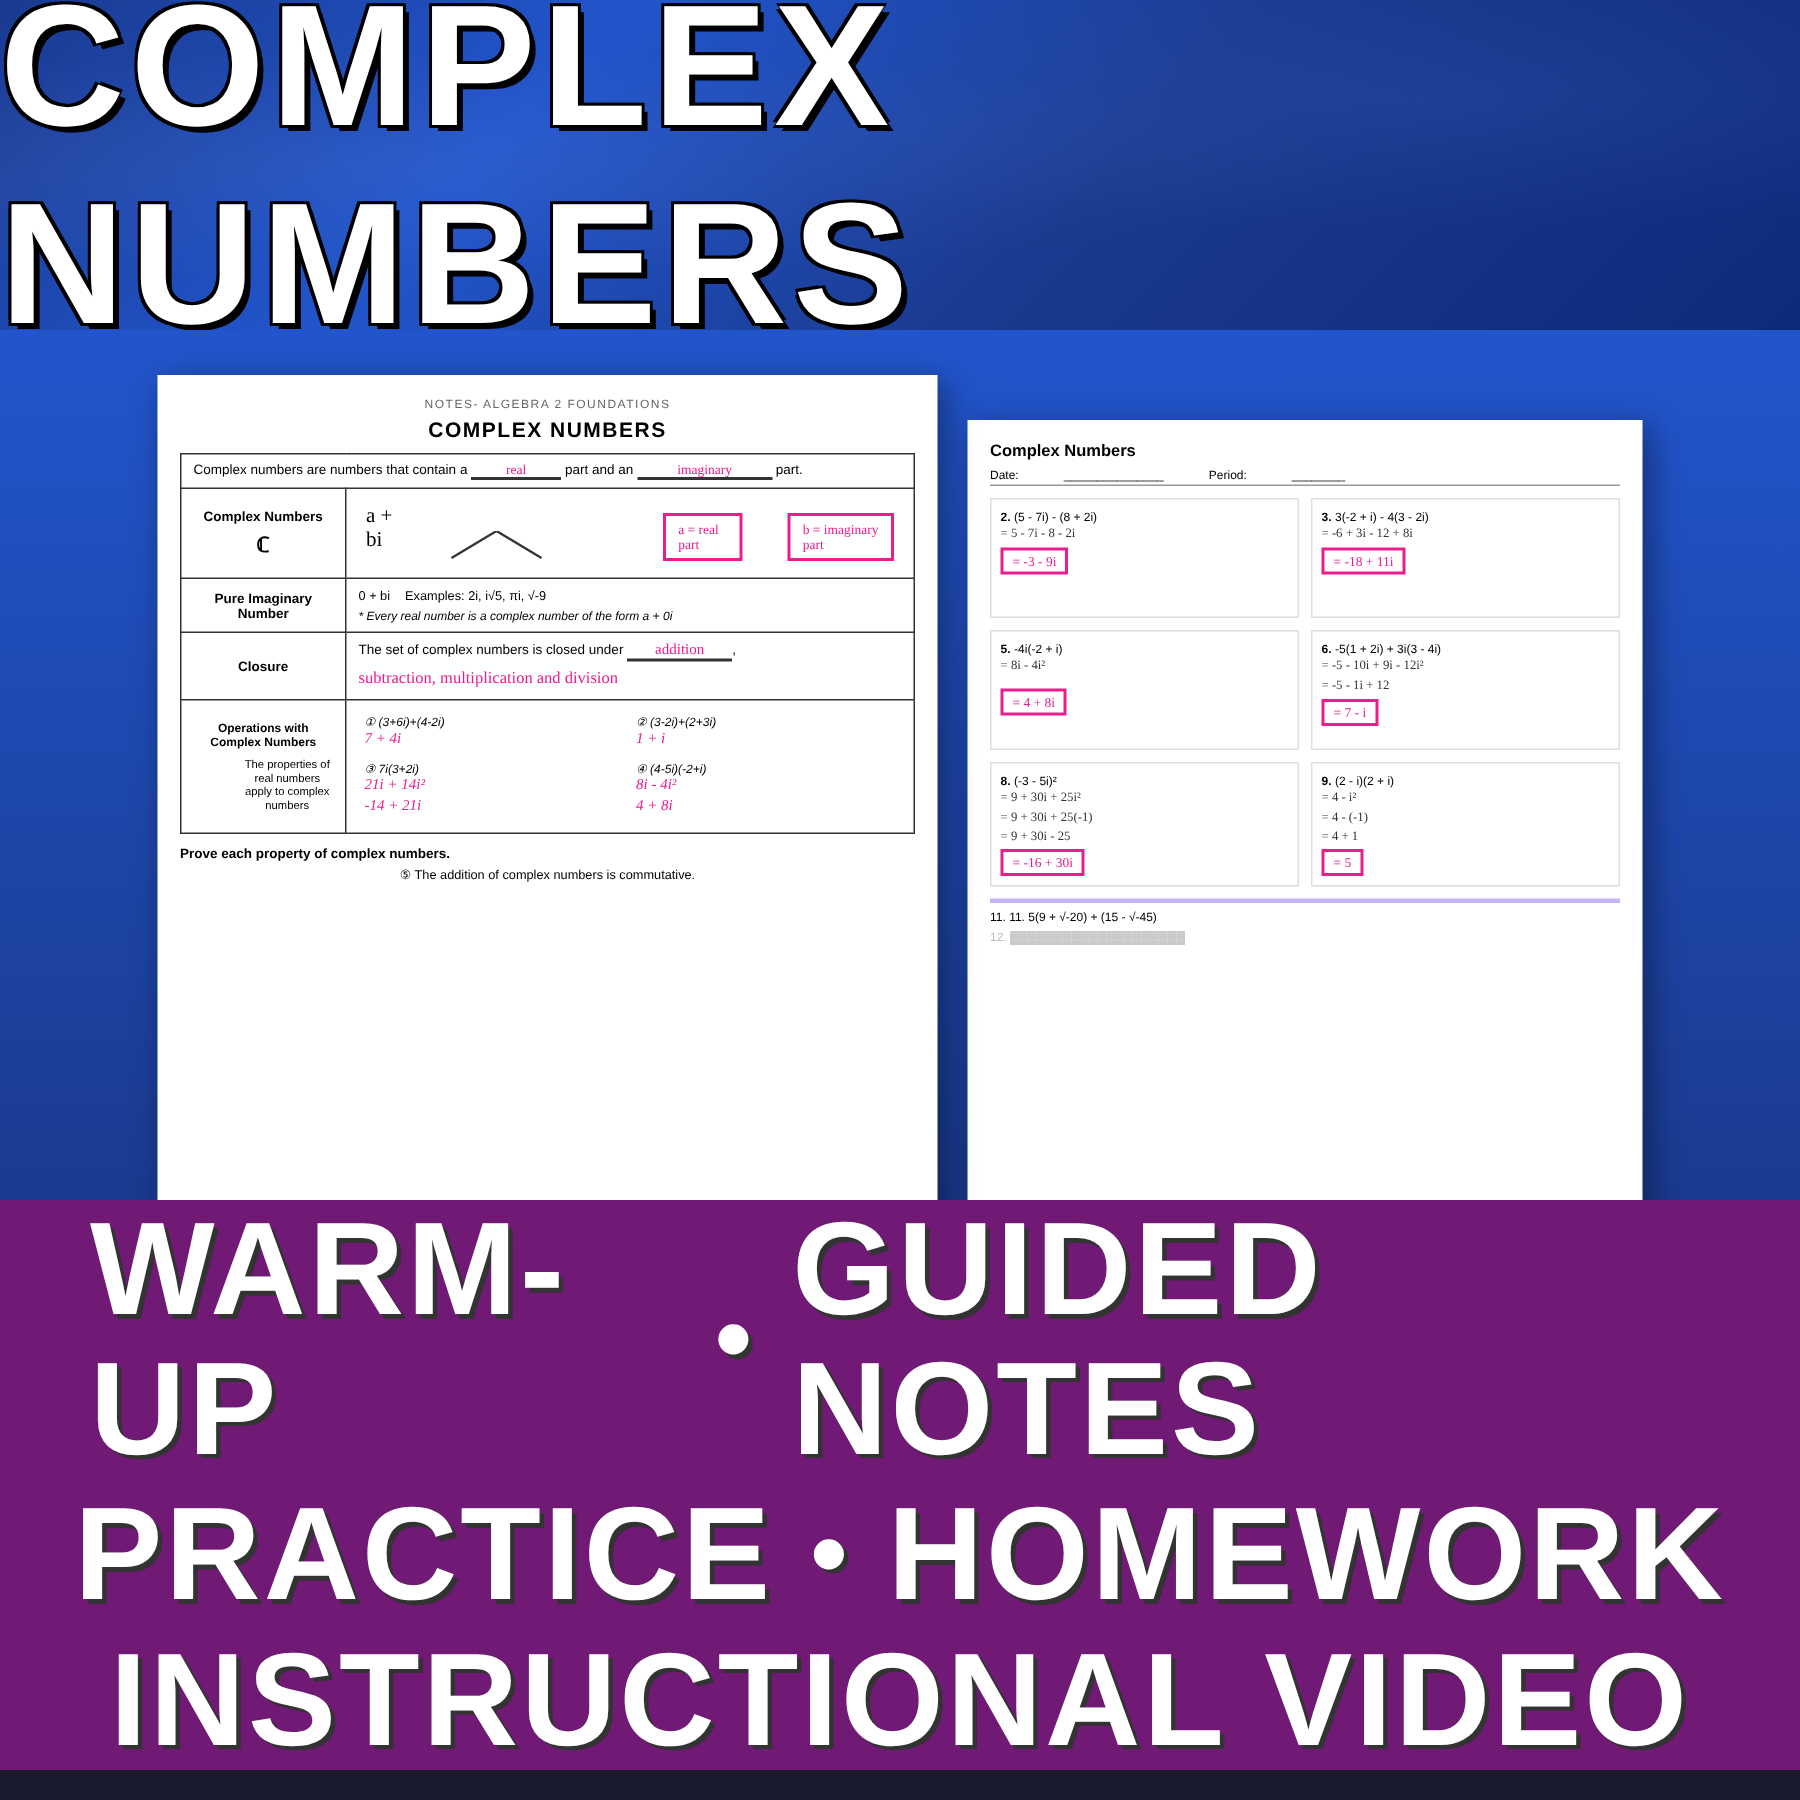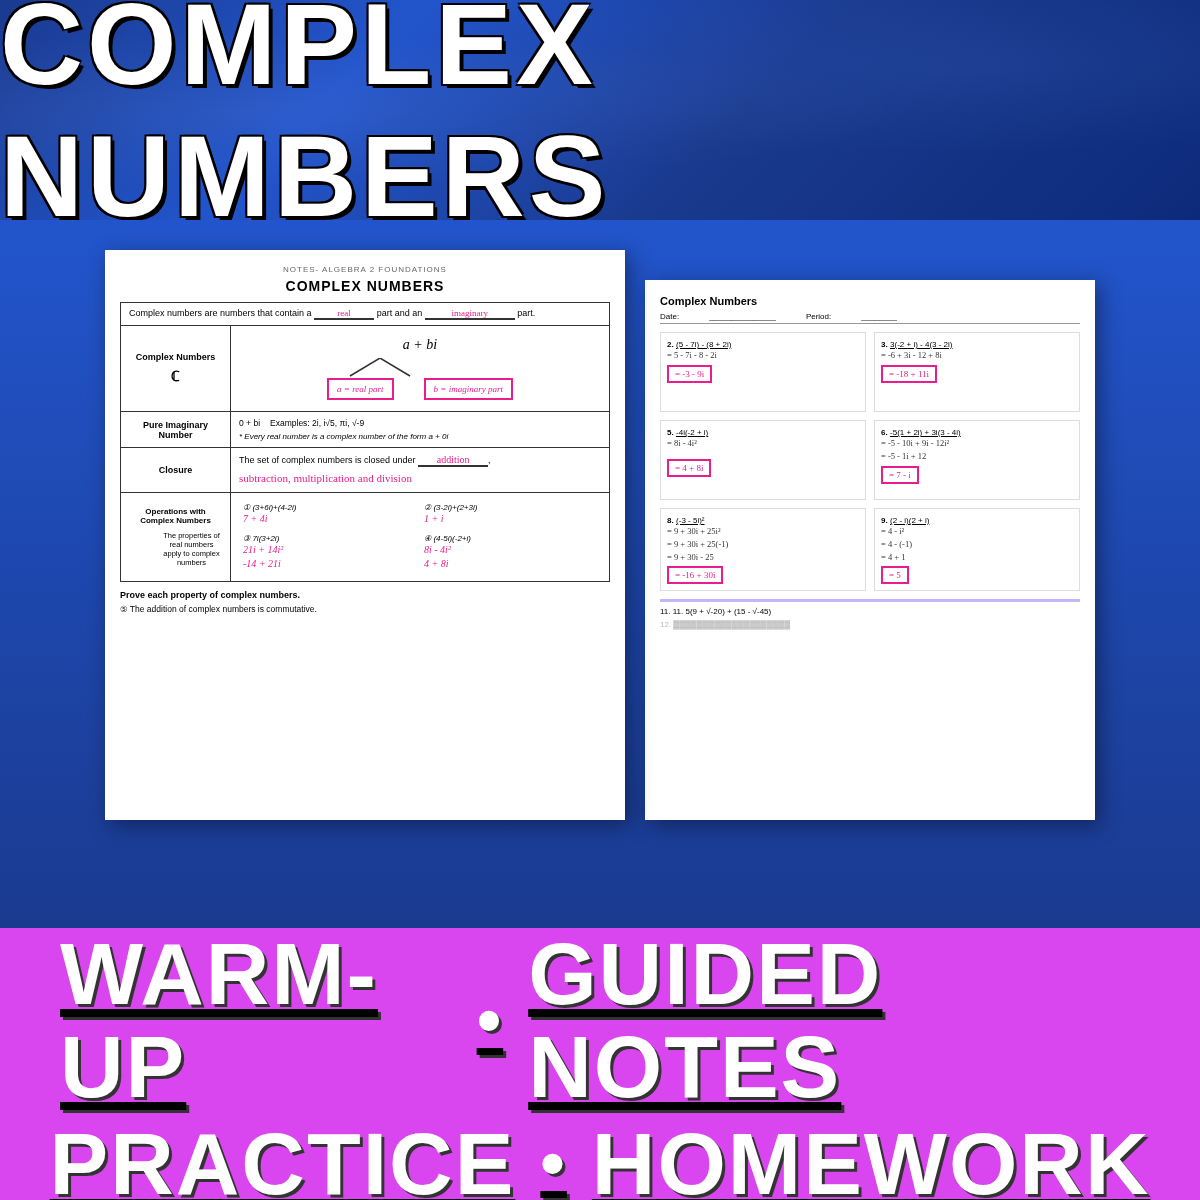--- a/index.html
+++ b/index.html
@@ -44,7 +44,7 @@
     
     .middle-section {
       background: linear-gradient(180deg, #2255cc 0%, #1a3a8f 100%);
-      height: 708px;
+      height: 580px;
       display: flex;
       align-items: flex-start;
       justify-content: center;

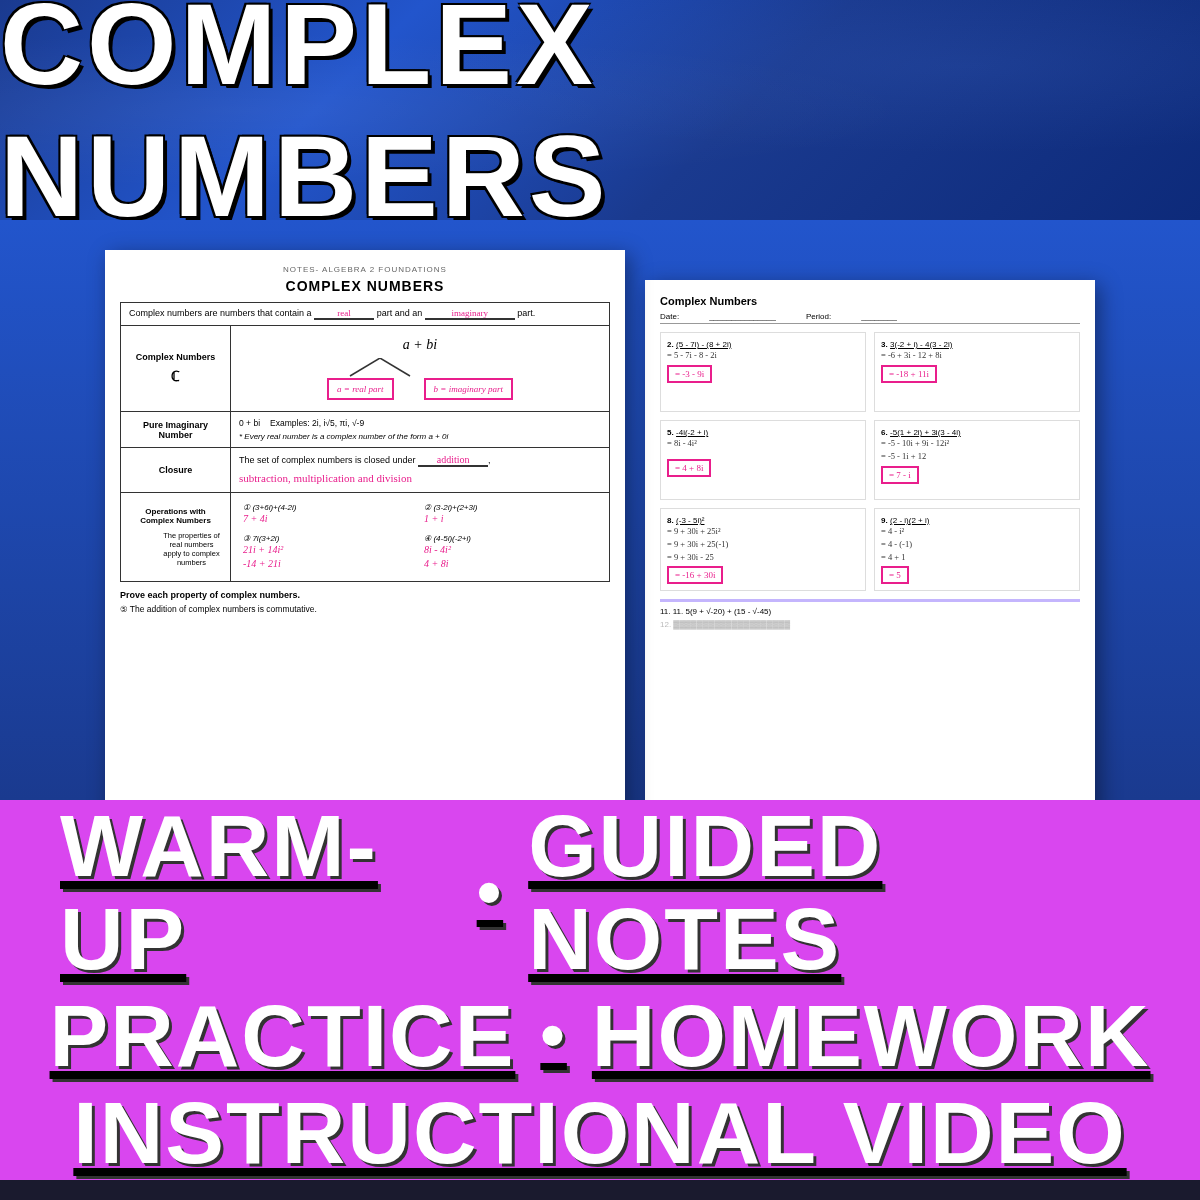--- a/index.html
+++ b/index.html
@@ -115,10 +115,9 @@
 
     .diagram-container {
       display: flex;
-      flex-direction: column;
-      align-items: center;
+      flex-direction: row;
+      align-items: flex-end;
       padding: 5px;
-      font-style: italic;
     }
 
     .abiform {

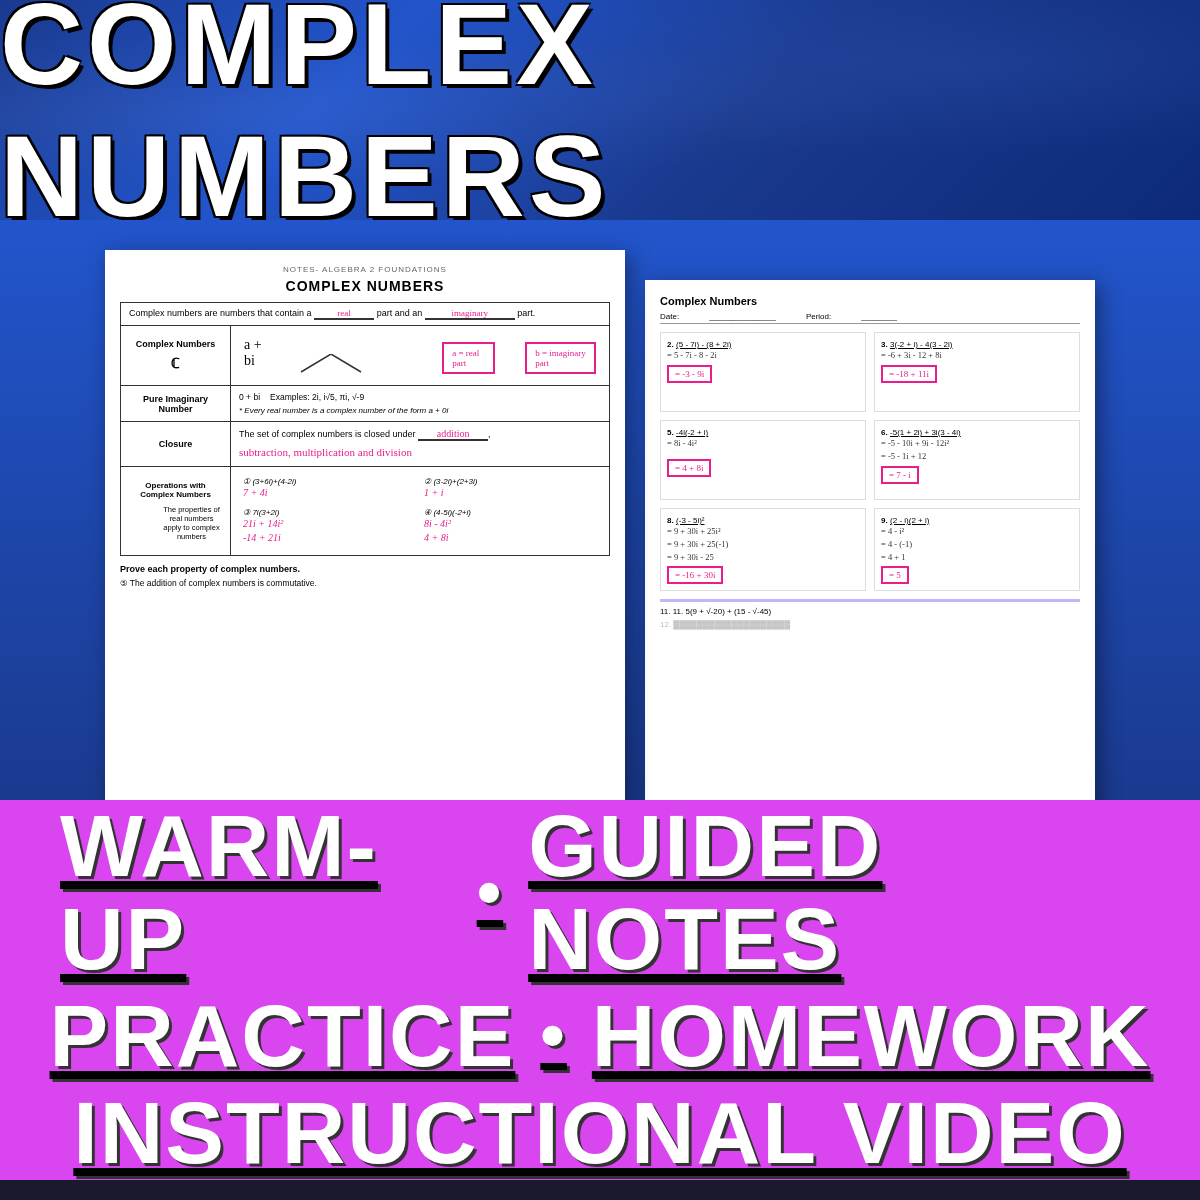--- a/index.html
+++ b/index.html
@@ -229,7 +229,6 @@
     .cell-problem {
       font-size: 8px;
       margin-bottom: 4px;
-      text-decoration: underline;
     }
 
     .cell-work {

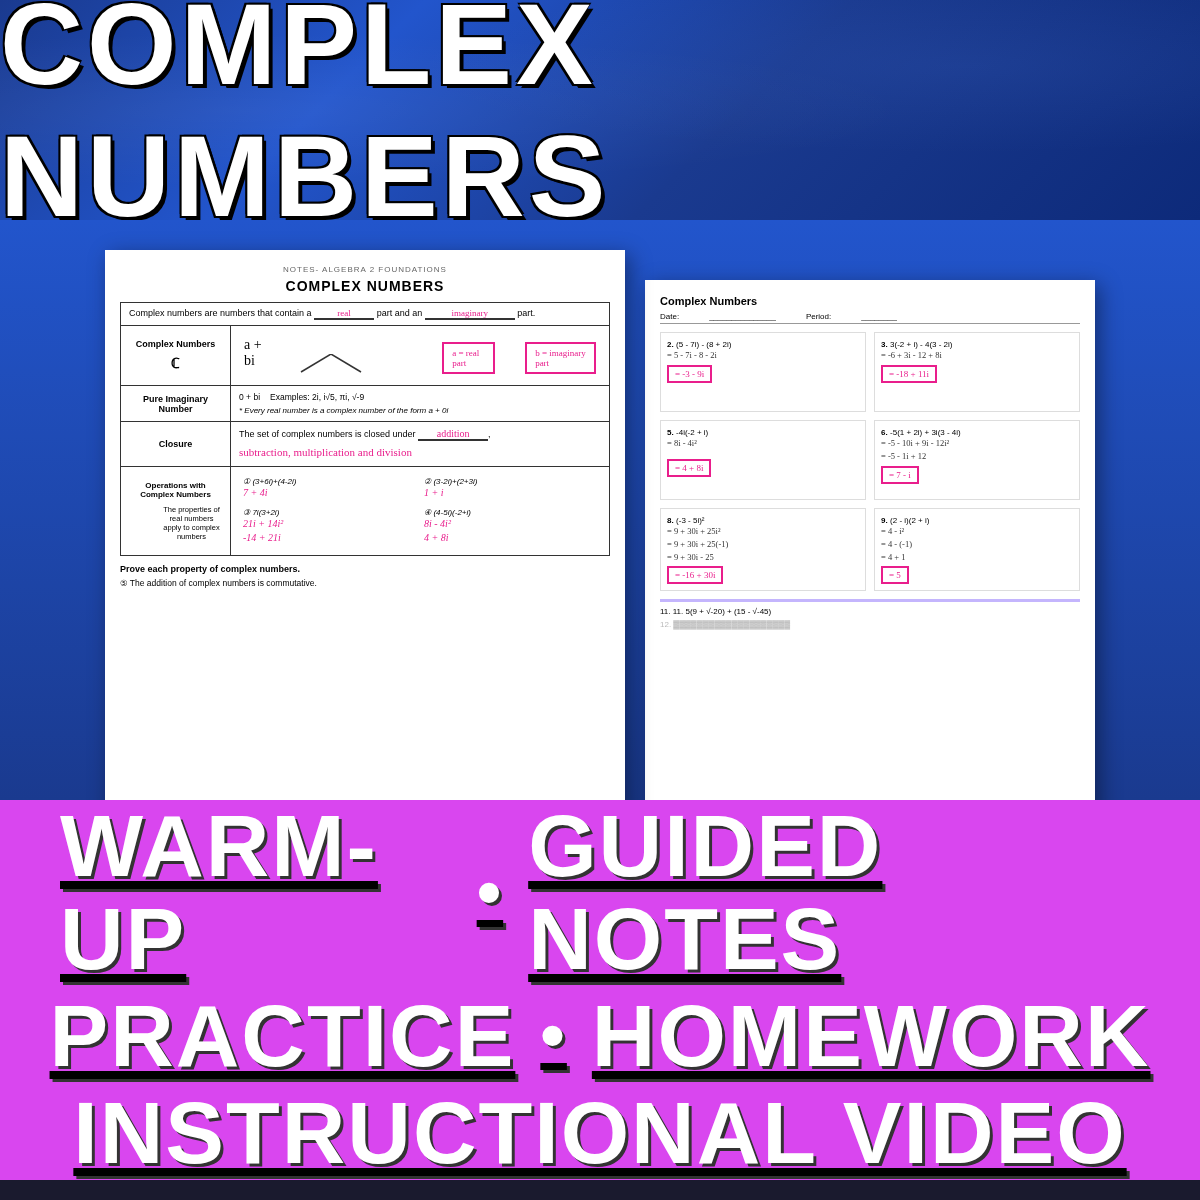--- a/index.html
+++ b/index.html
@@ -179,6 +179,7 @@
     .prove-item {
       font-size: 8.5px;
       margin-top: 4px;
+      text-align: center;
     }
 
     

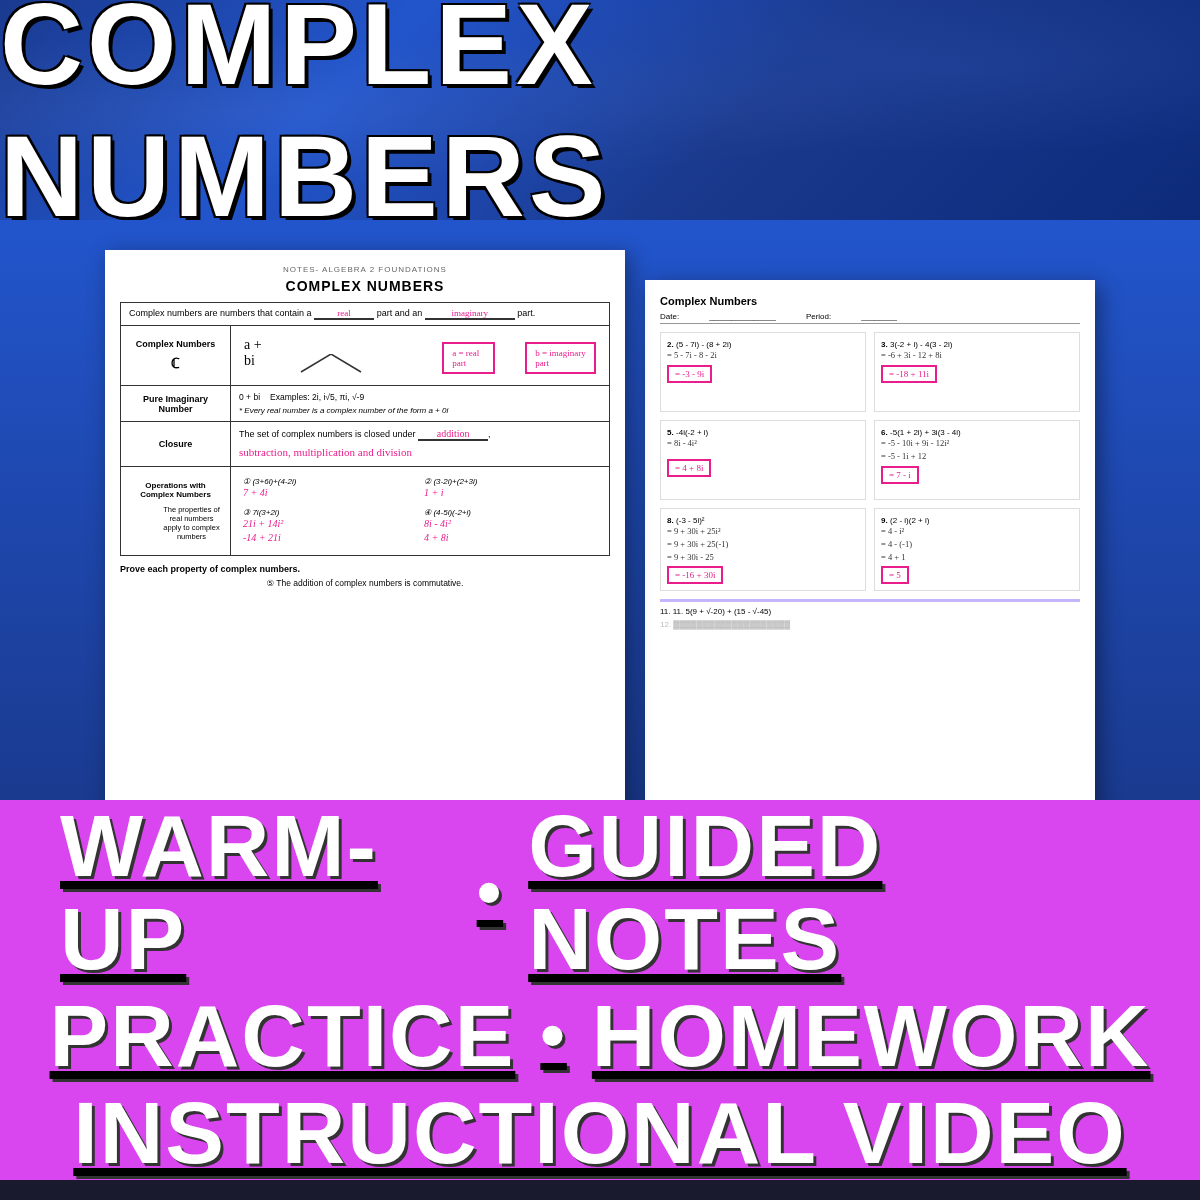--- a/index.html
+++ b/index.html
@@ -251,7 +251,7 @@
 
     
     .bottom-section {
-      background: #d946ef;
+      background: #701a75;
       height: 380px;
       display: flex;
       flex-direction: column;
@@ -260,7 +260,6 @@
       gap: 5px;
       padding: 20px 60px;
       position: relative;
-      text-decoration: underline;
     }
 
     .bottom-text {

